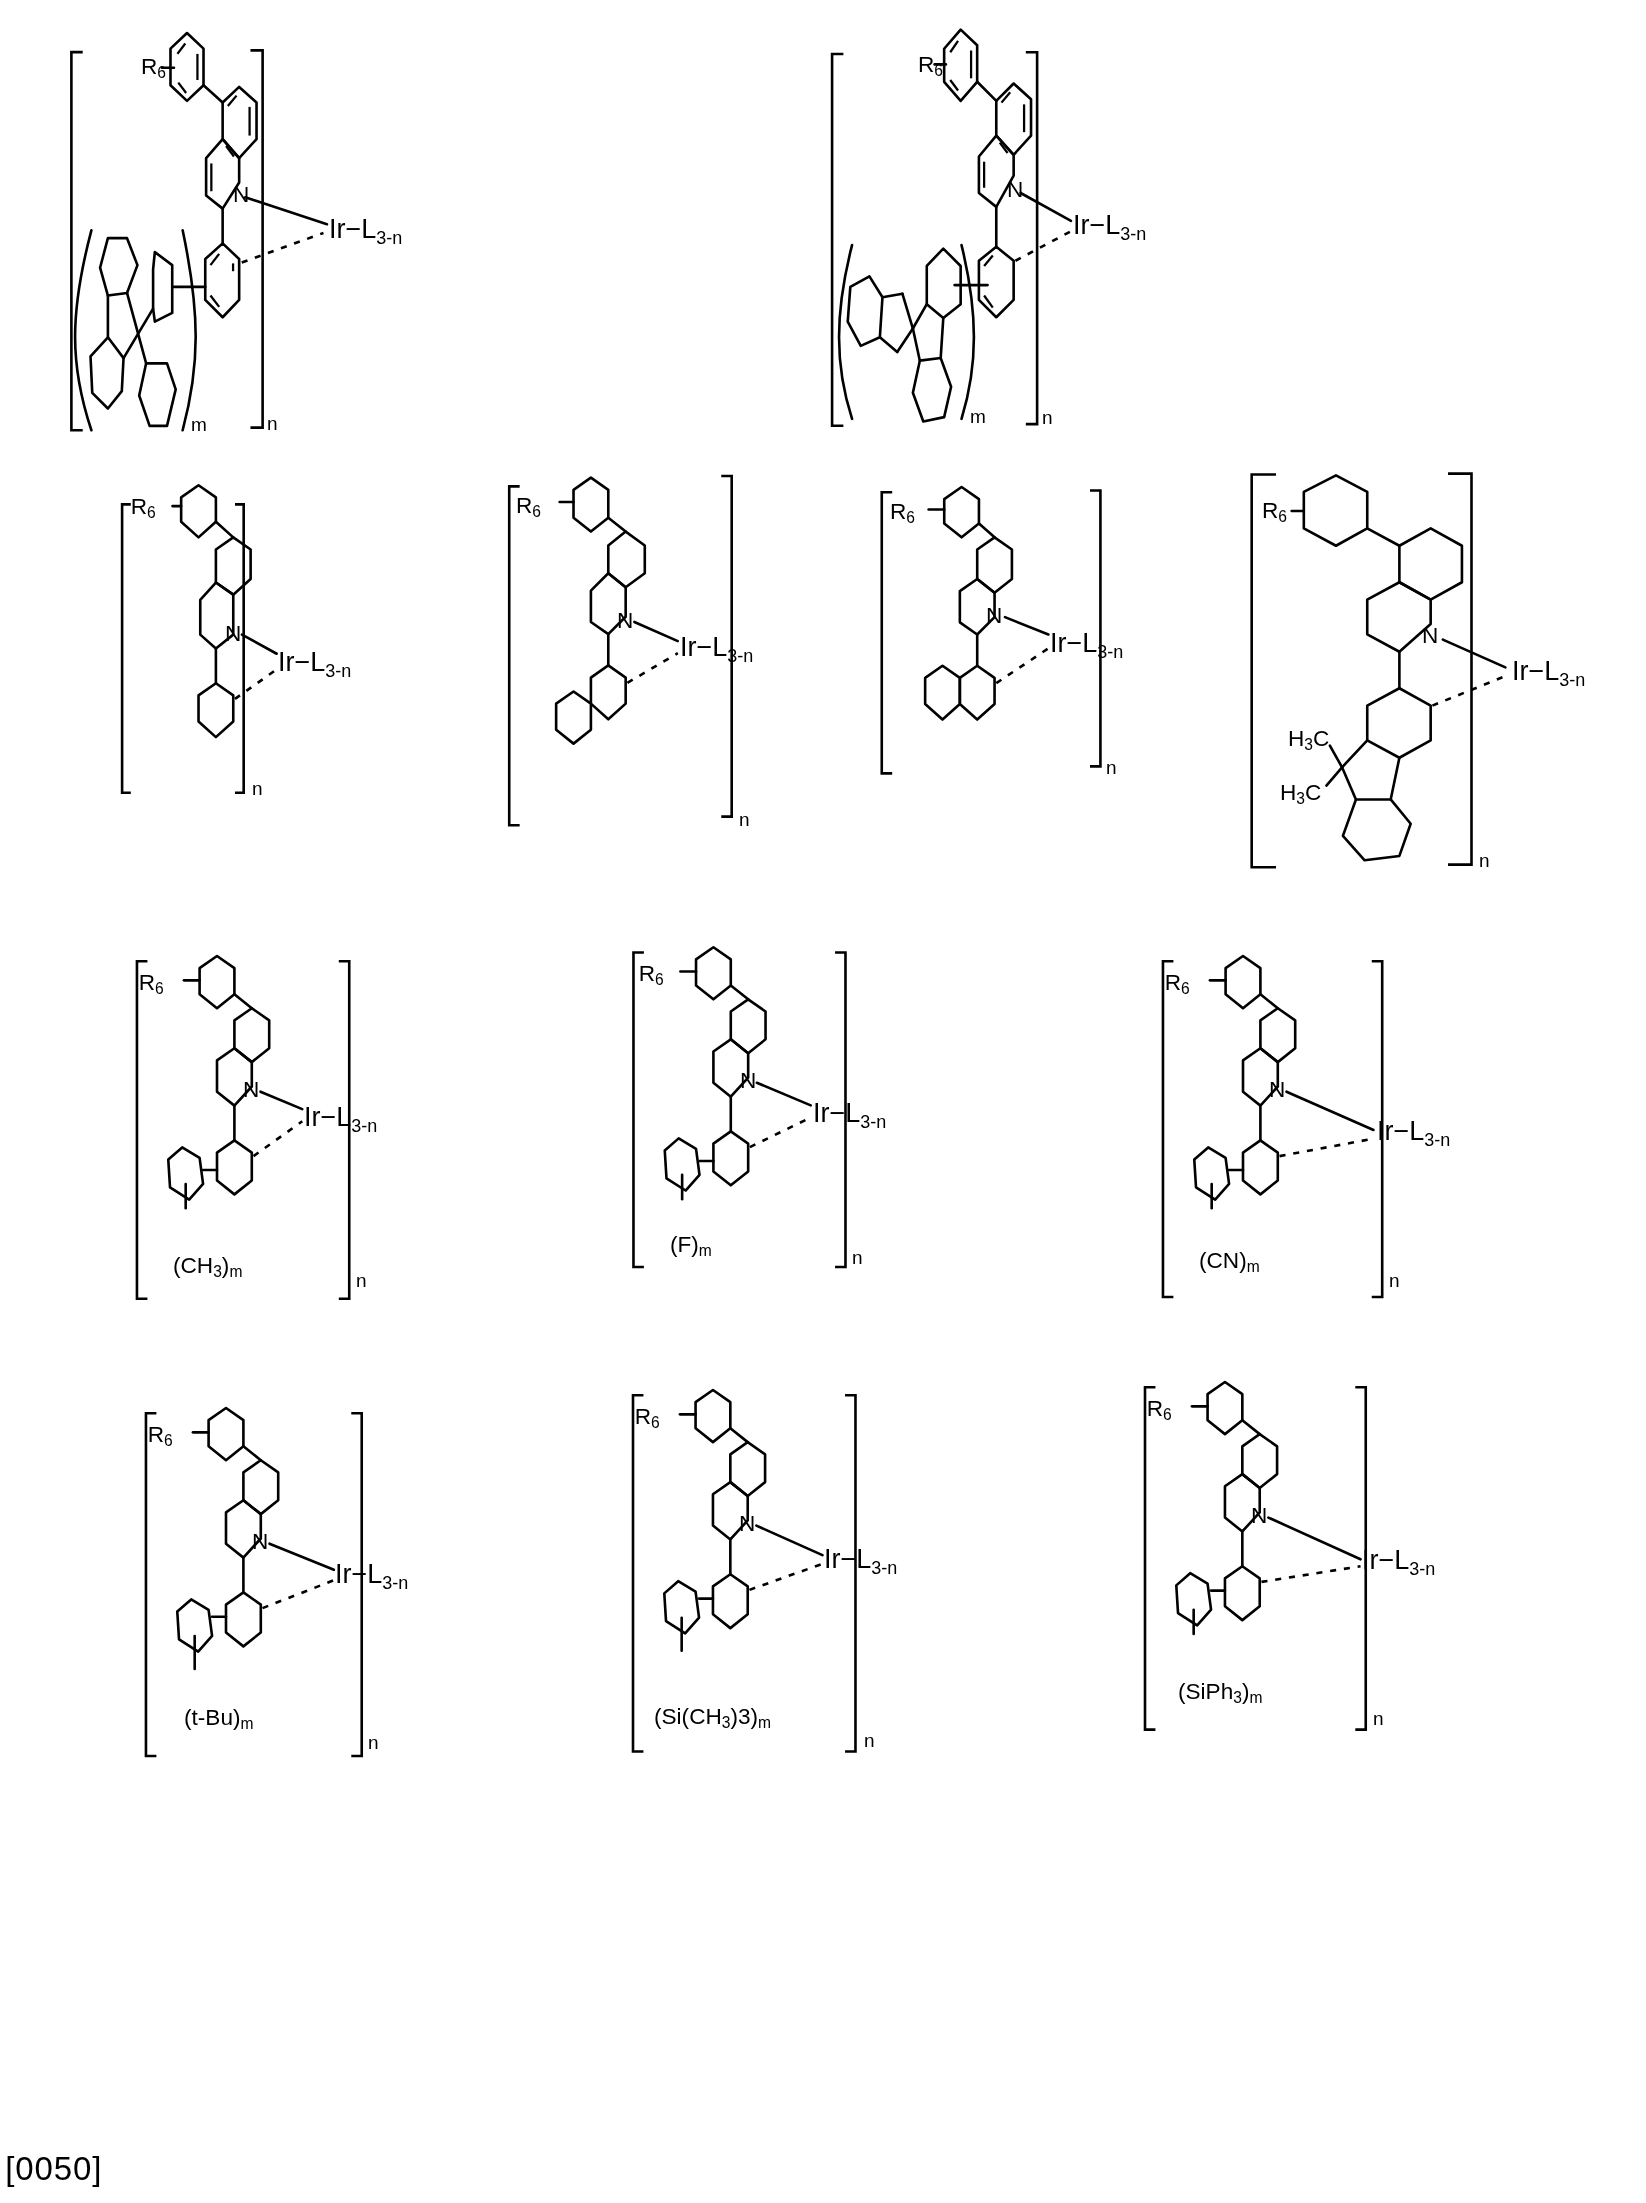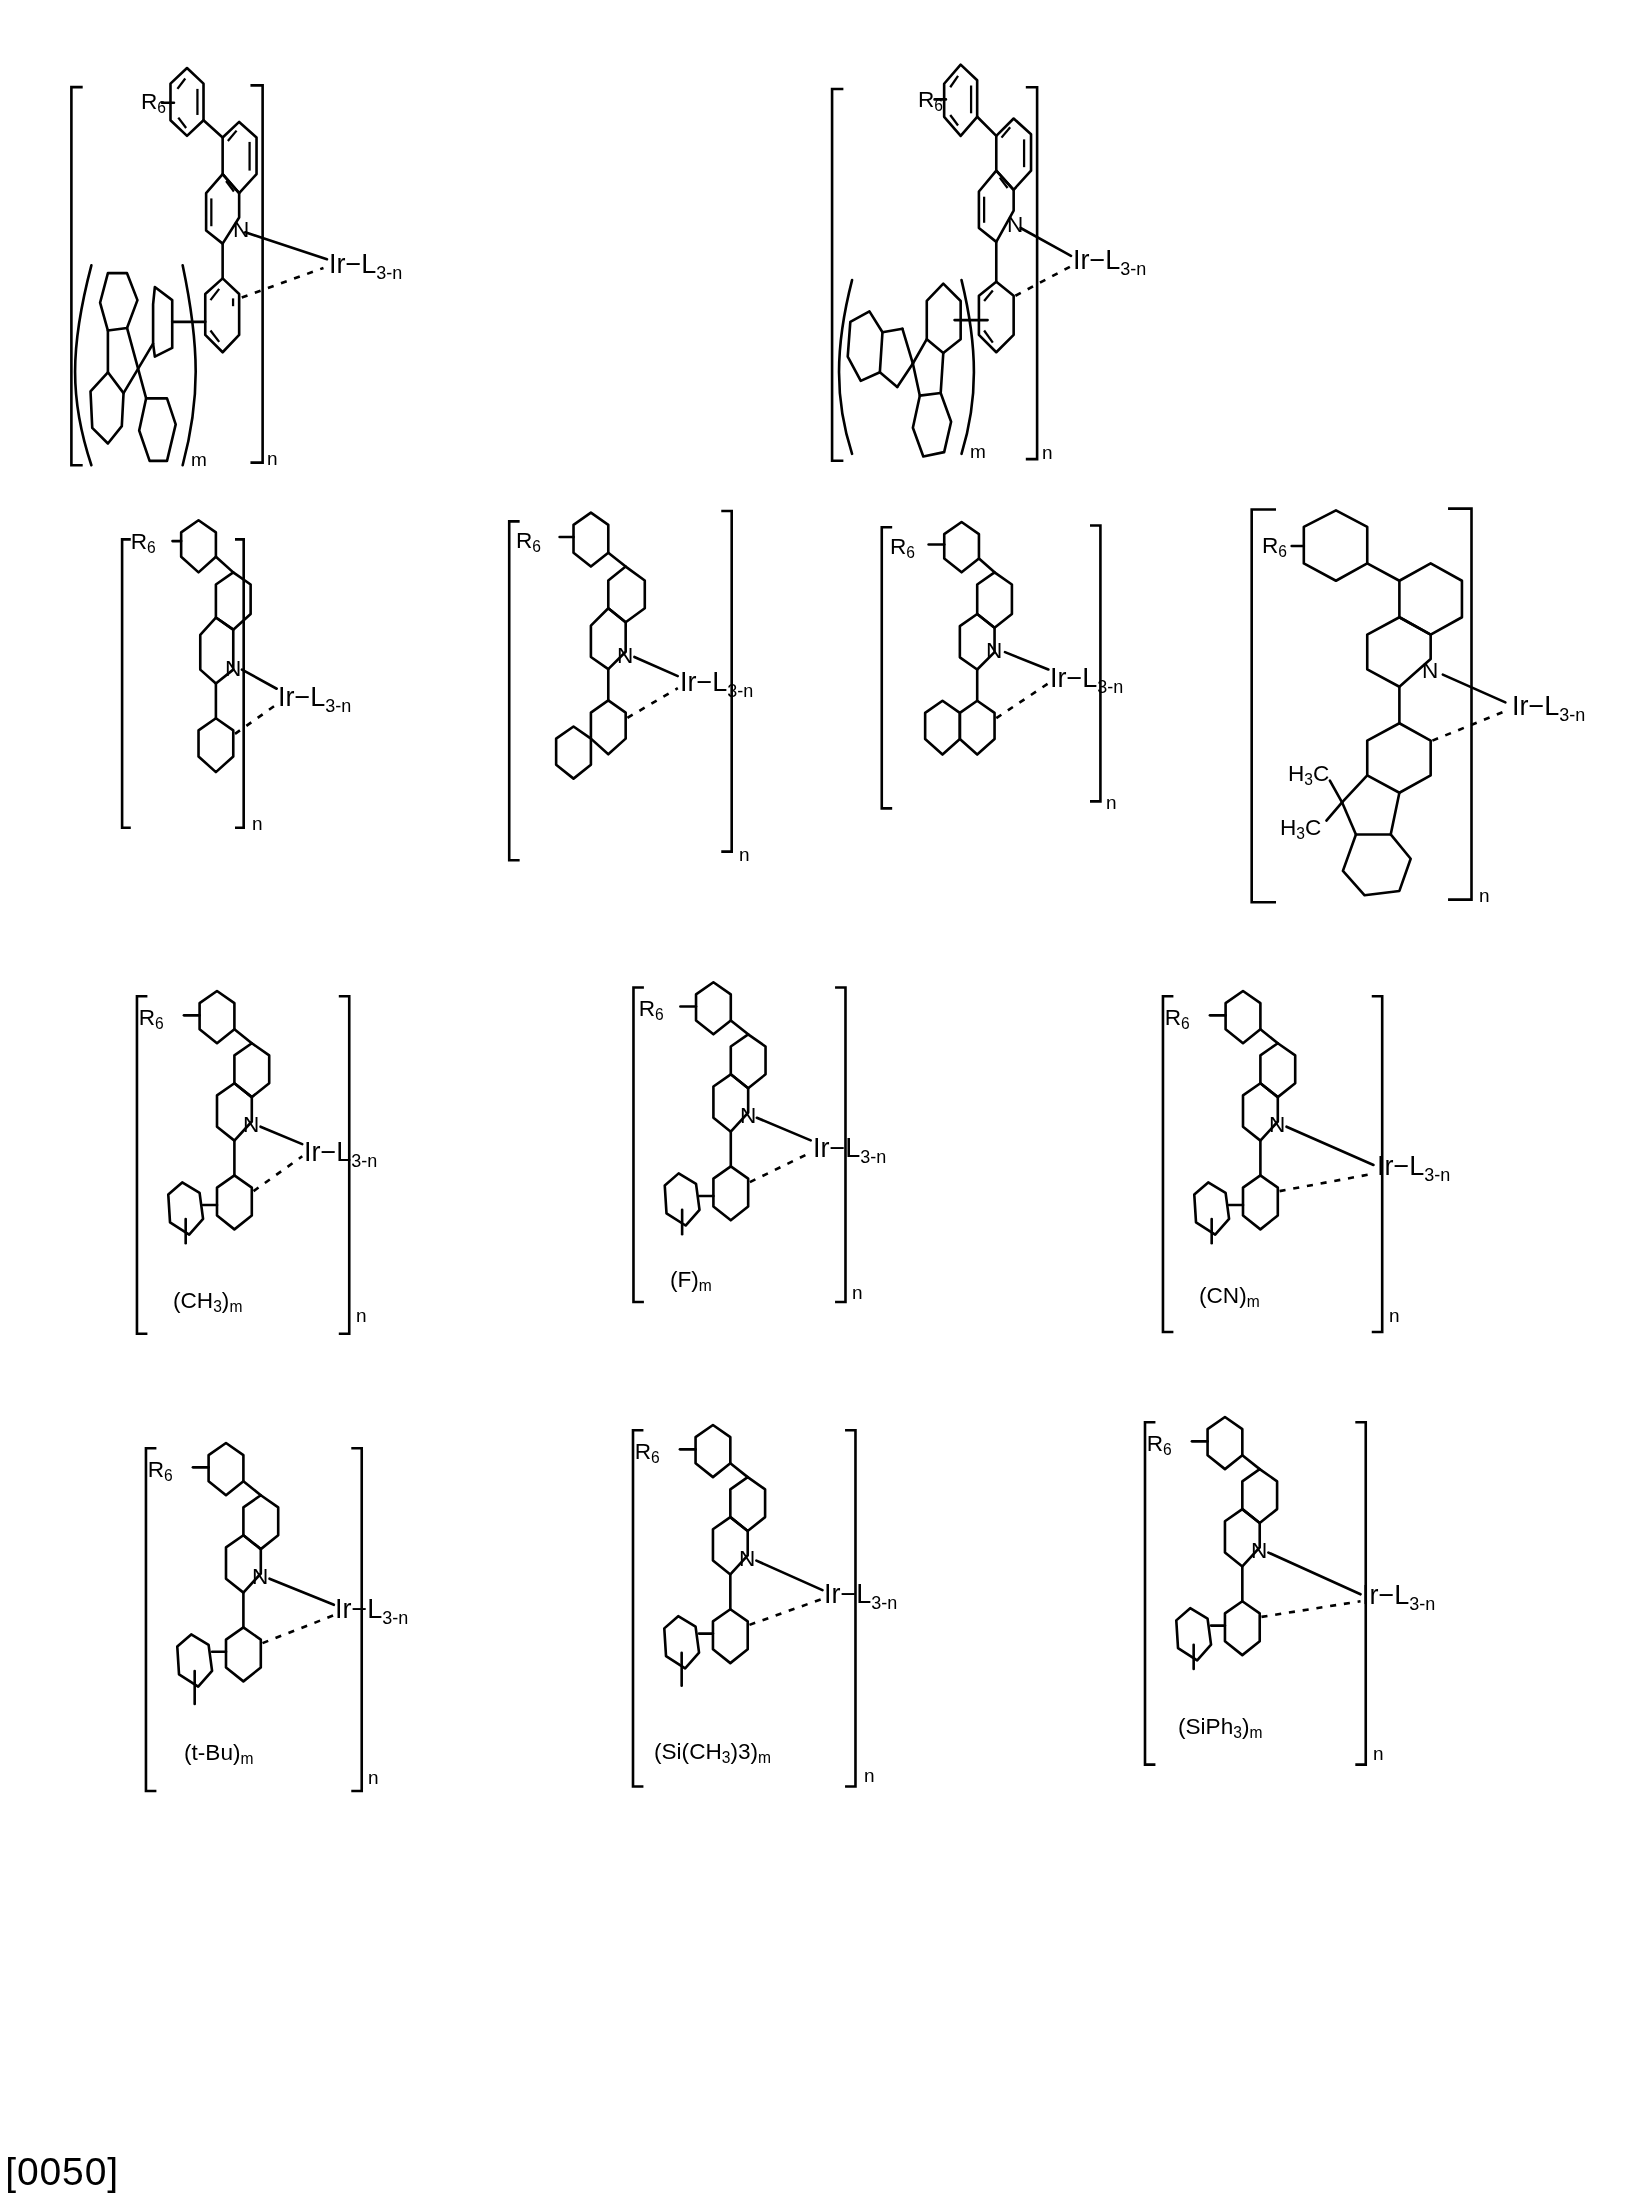--- a/index.html
+++ b/index.html
@@ -5,7 +5,7 @@
     html, body { margin: 0; padding: 0; background: #ffffff; }
     body { width: 1647px; height: 2204px; position: relative; overflow: hidden;
            font-family: "Liberation Sans", sans-serif; color: #000; }
-    .structure { position: absolute; margin-top: 35px; }
+    .structure { position: absolute; }
     .structure svg { position: absolute; left: 0; top: 0; overflow: visible; }
     .bond { stroke: #000; stroke-width: 3; fill: none; stroke-linecap: round; stroke-linejoin: round; }
     .dbl { stroke: #000; stroke-width: 2.6; fill: none; }

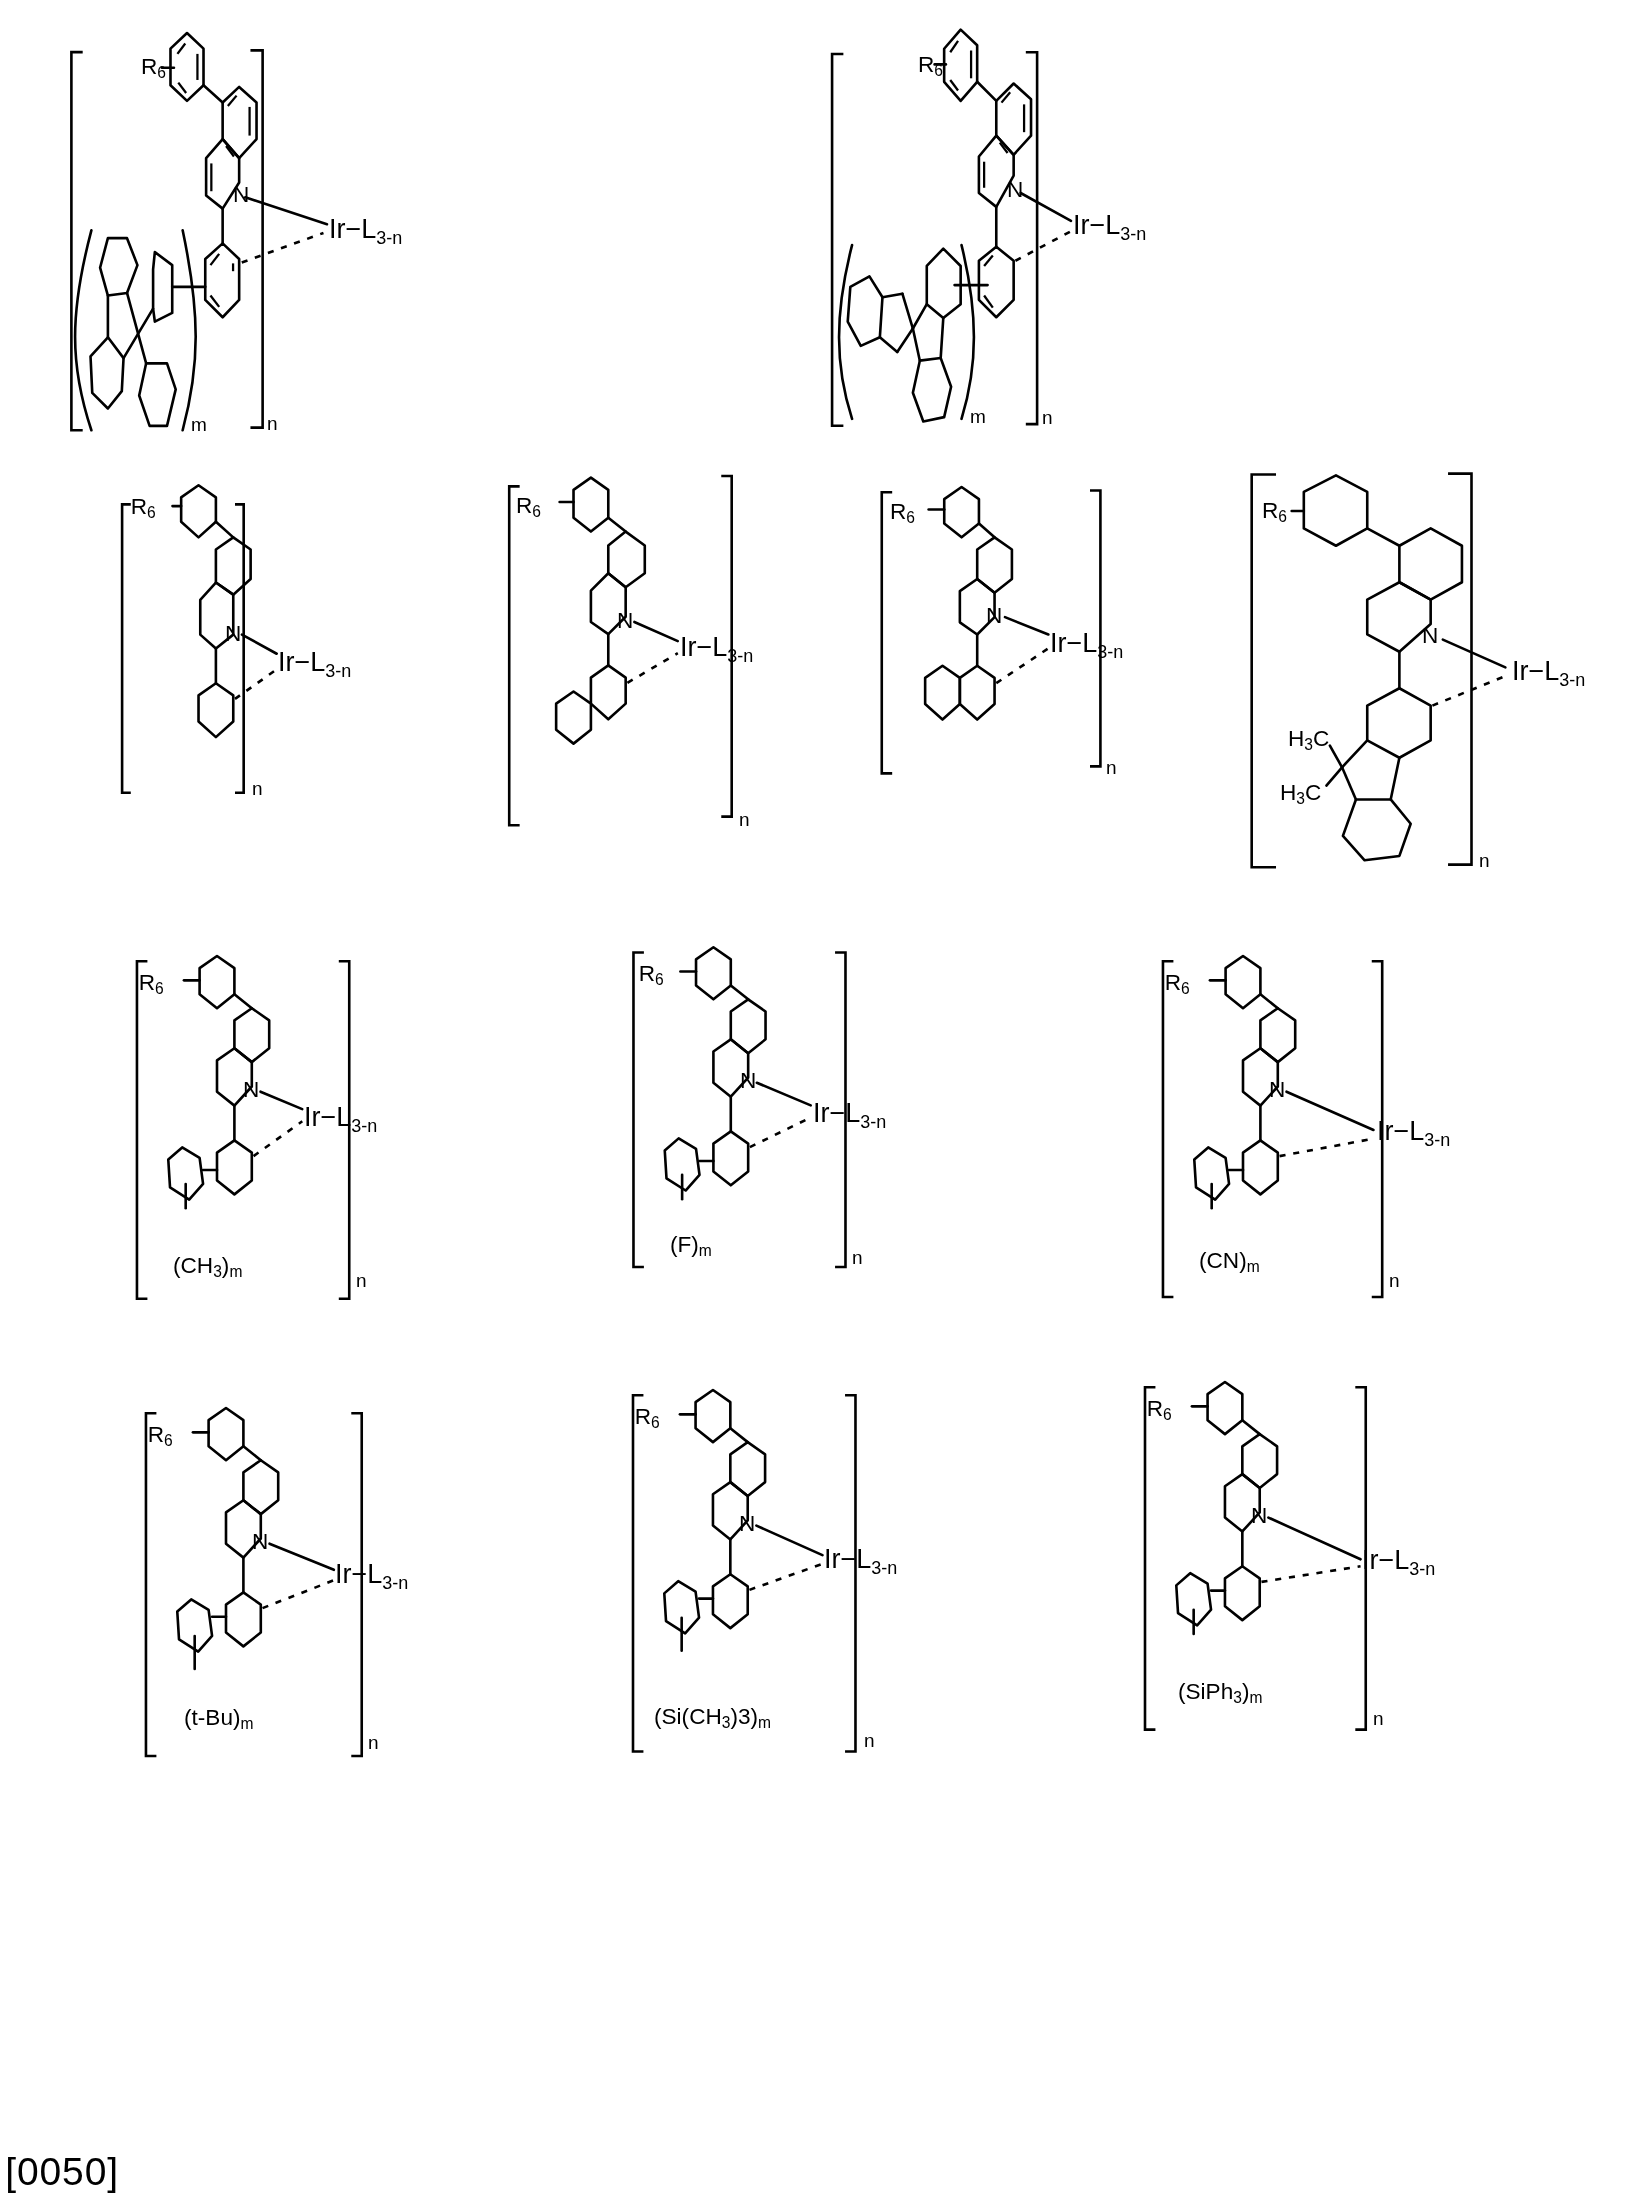--- a/index.html
+++ b/index.html
@@ -16,7 +16,7 @@
     .ir { position: absolute; font-size: 27px; line-height: 1; white-space: nowrap; }
     .ir sub { font-size: 18px; vertical-align: -6px; }
     .sm { position: absolute; font-size: 19px; line-height: 1; }
-    .para { position: absolute; left: 5.2px; top: 2150px; font-size: 39px; letter-spacing: 0.9px; }
+    .para { position: absolute; left: 5.2px; top: 2150px; font-size: 33px; letter-spacing: 0.9px; }
   </style>
 </head>
 <body>

